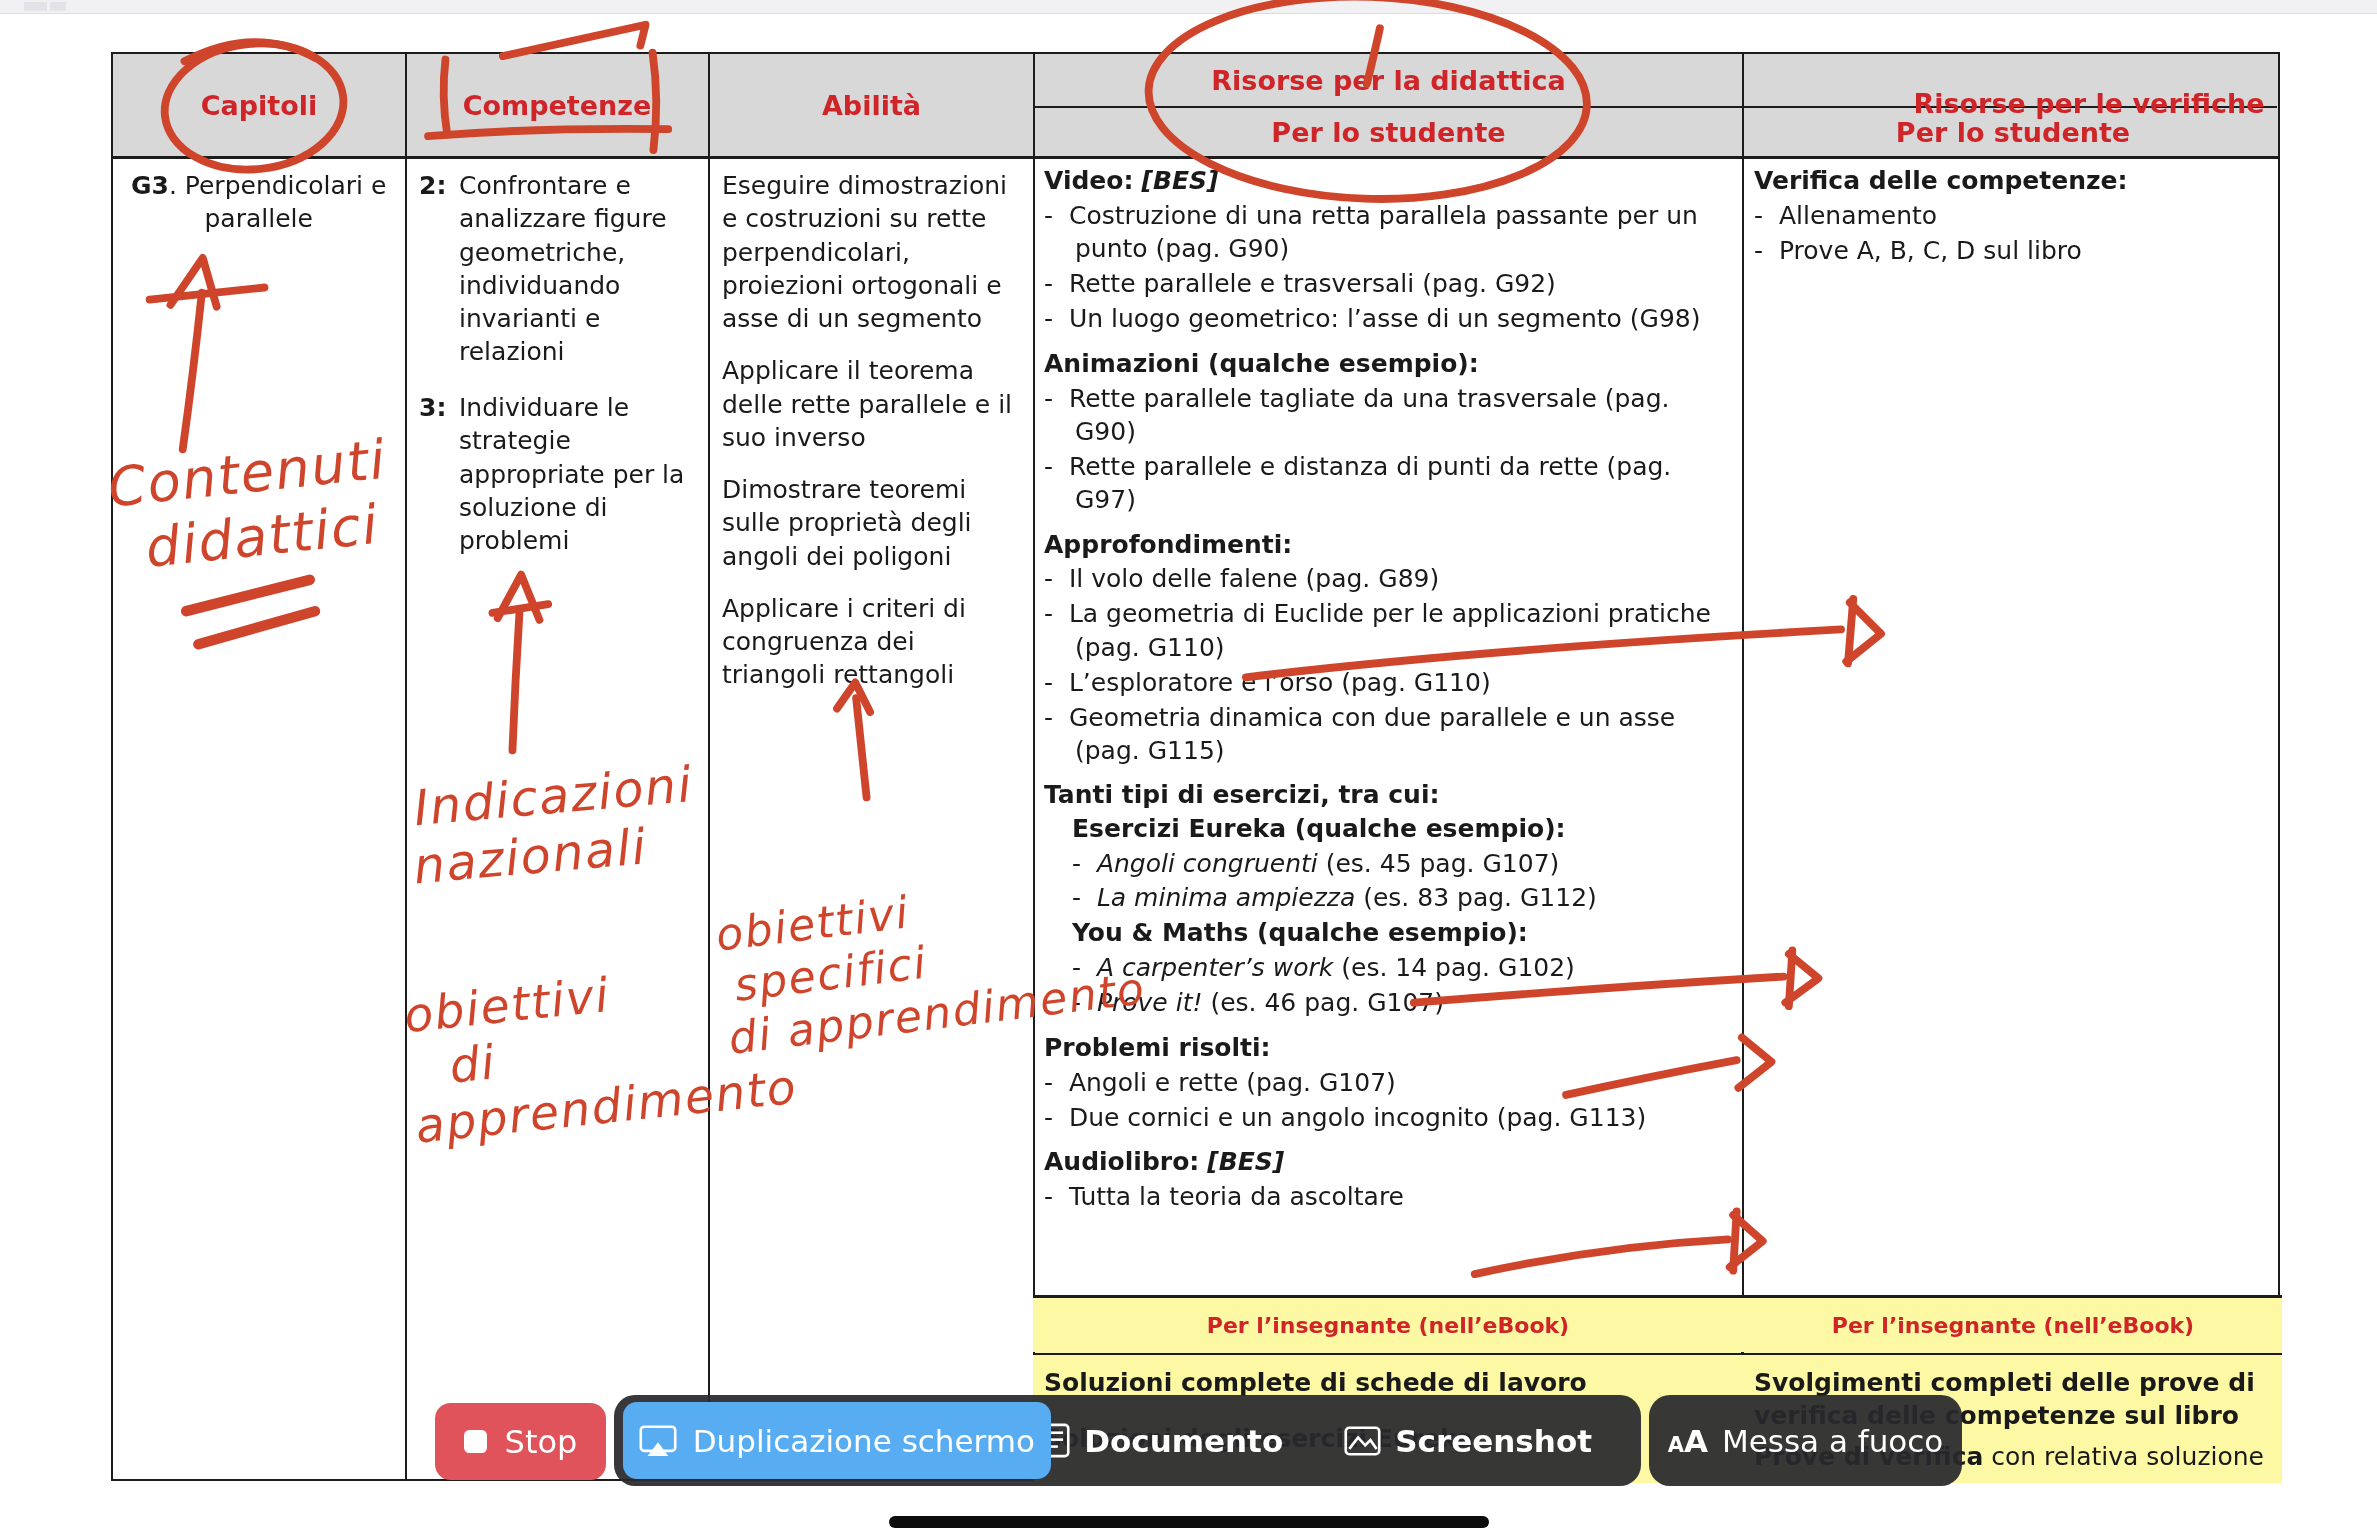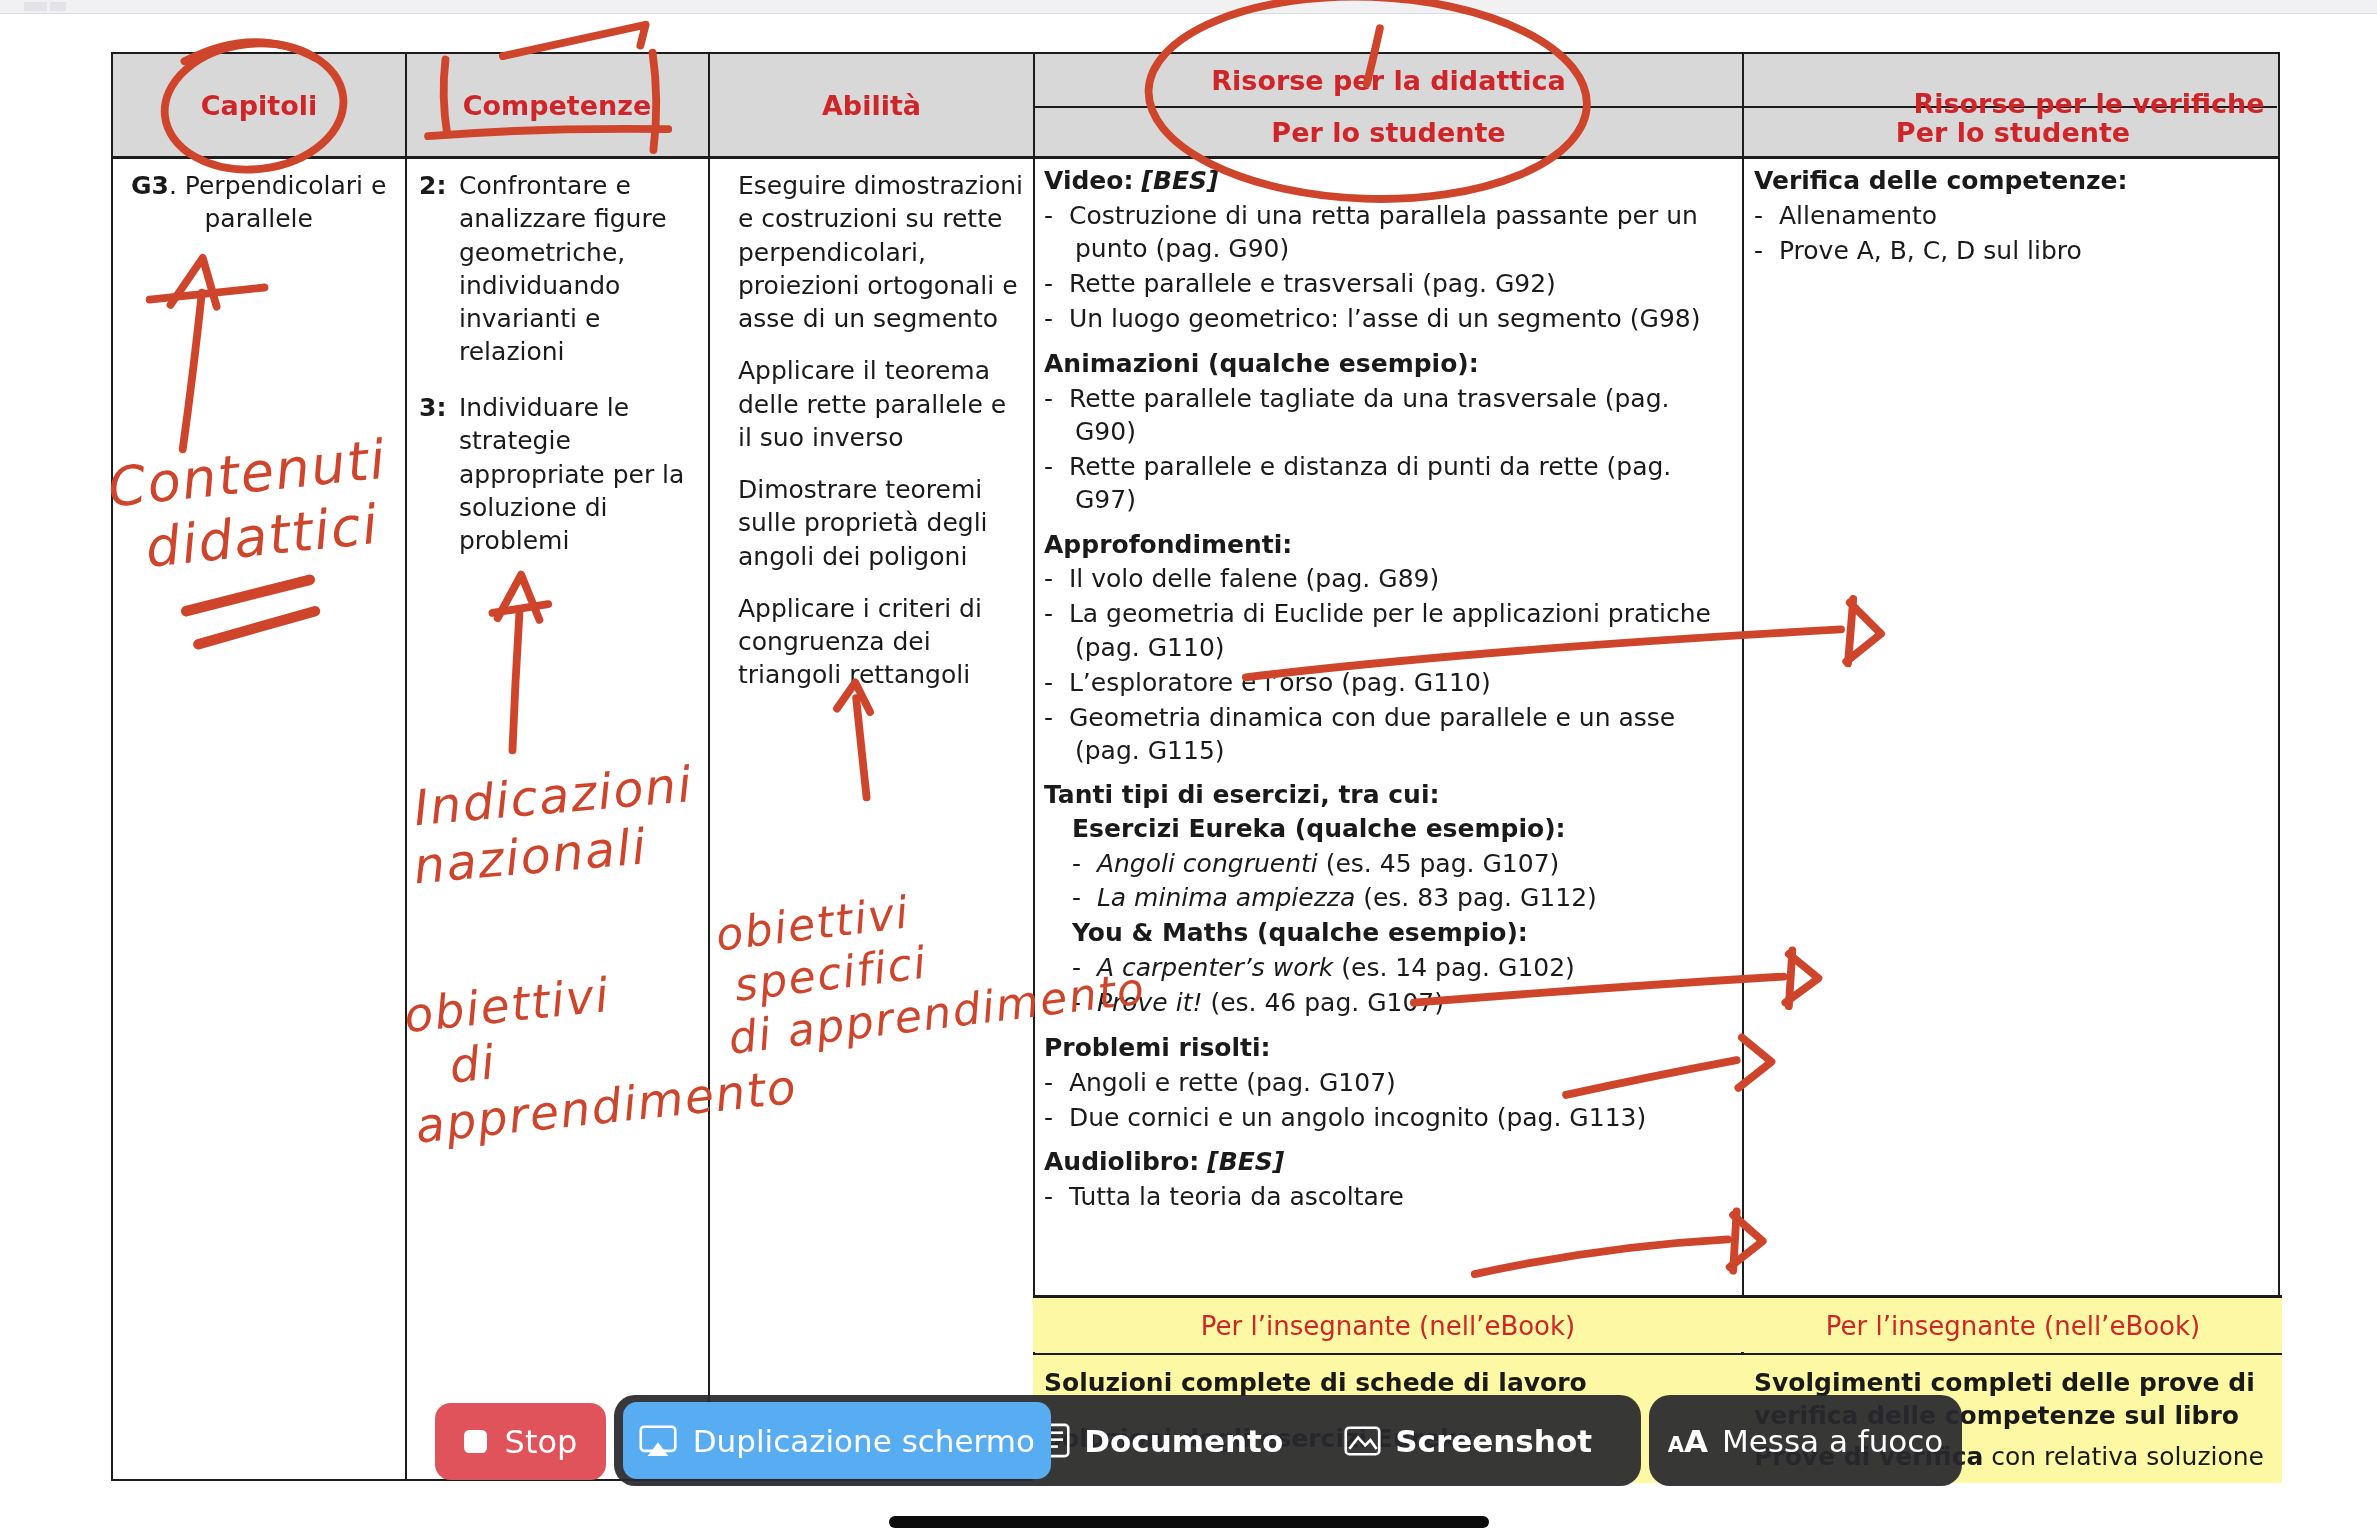--- a/index.html
+++ b/index.html
@@ -27,7 +27,7 @@
   .cap-center{text-align:center;}
   .comp-item{display:flex;margin-bottom:22.6px;}
   .comp-num{font-weight:bold;width:40px;flex:0 0 40px;}
-  .abil-p{margin:0 0 19px 16px;}
+  .abil-p{margin:0 0 19px 0;}
   
   .yellow{position:absolute;background:#fcf8a3;}
   .ylabel{display:flex;align-items:center;justify-content:center;font-weight:normal;font-size:26px;color:#cf2428;height:100%;}

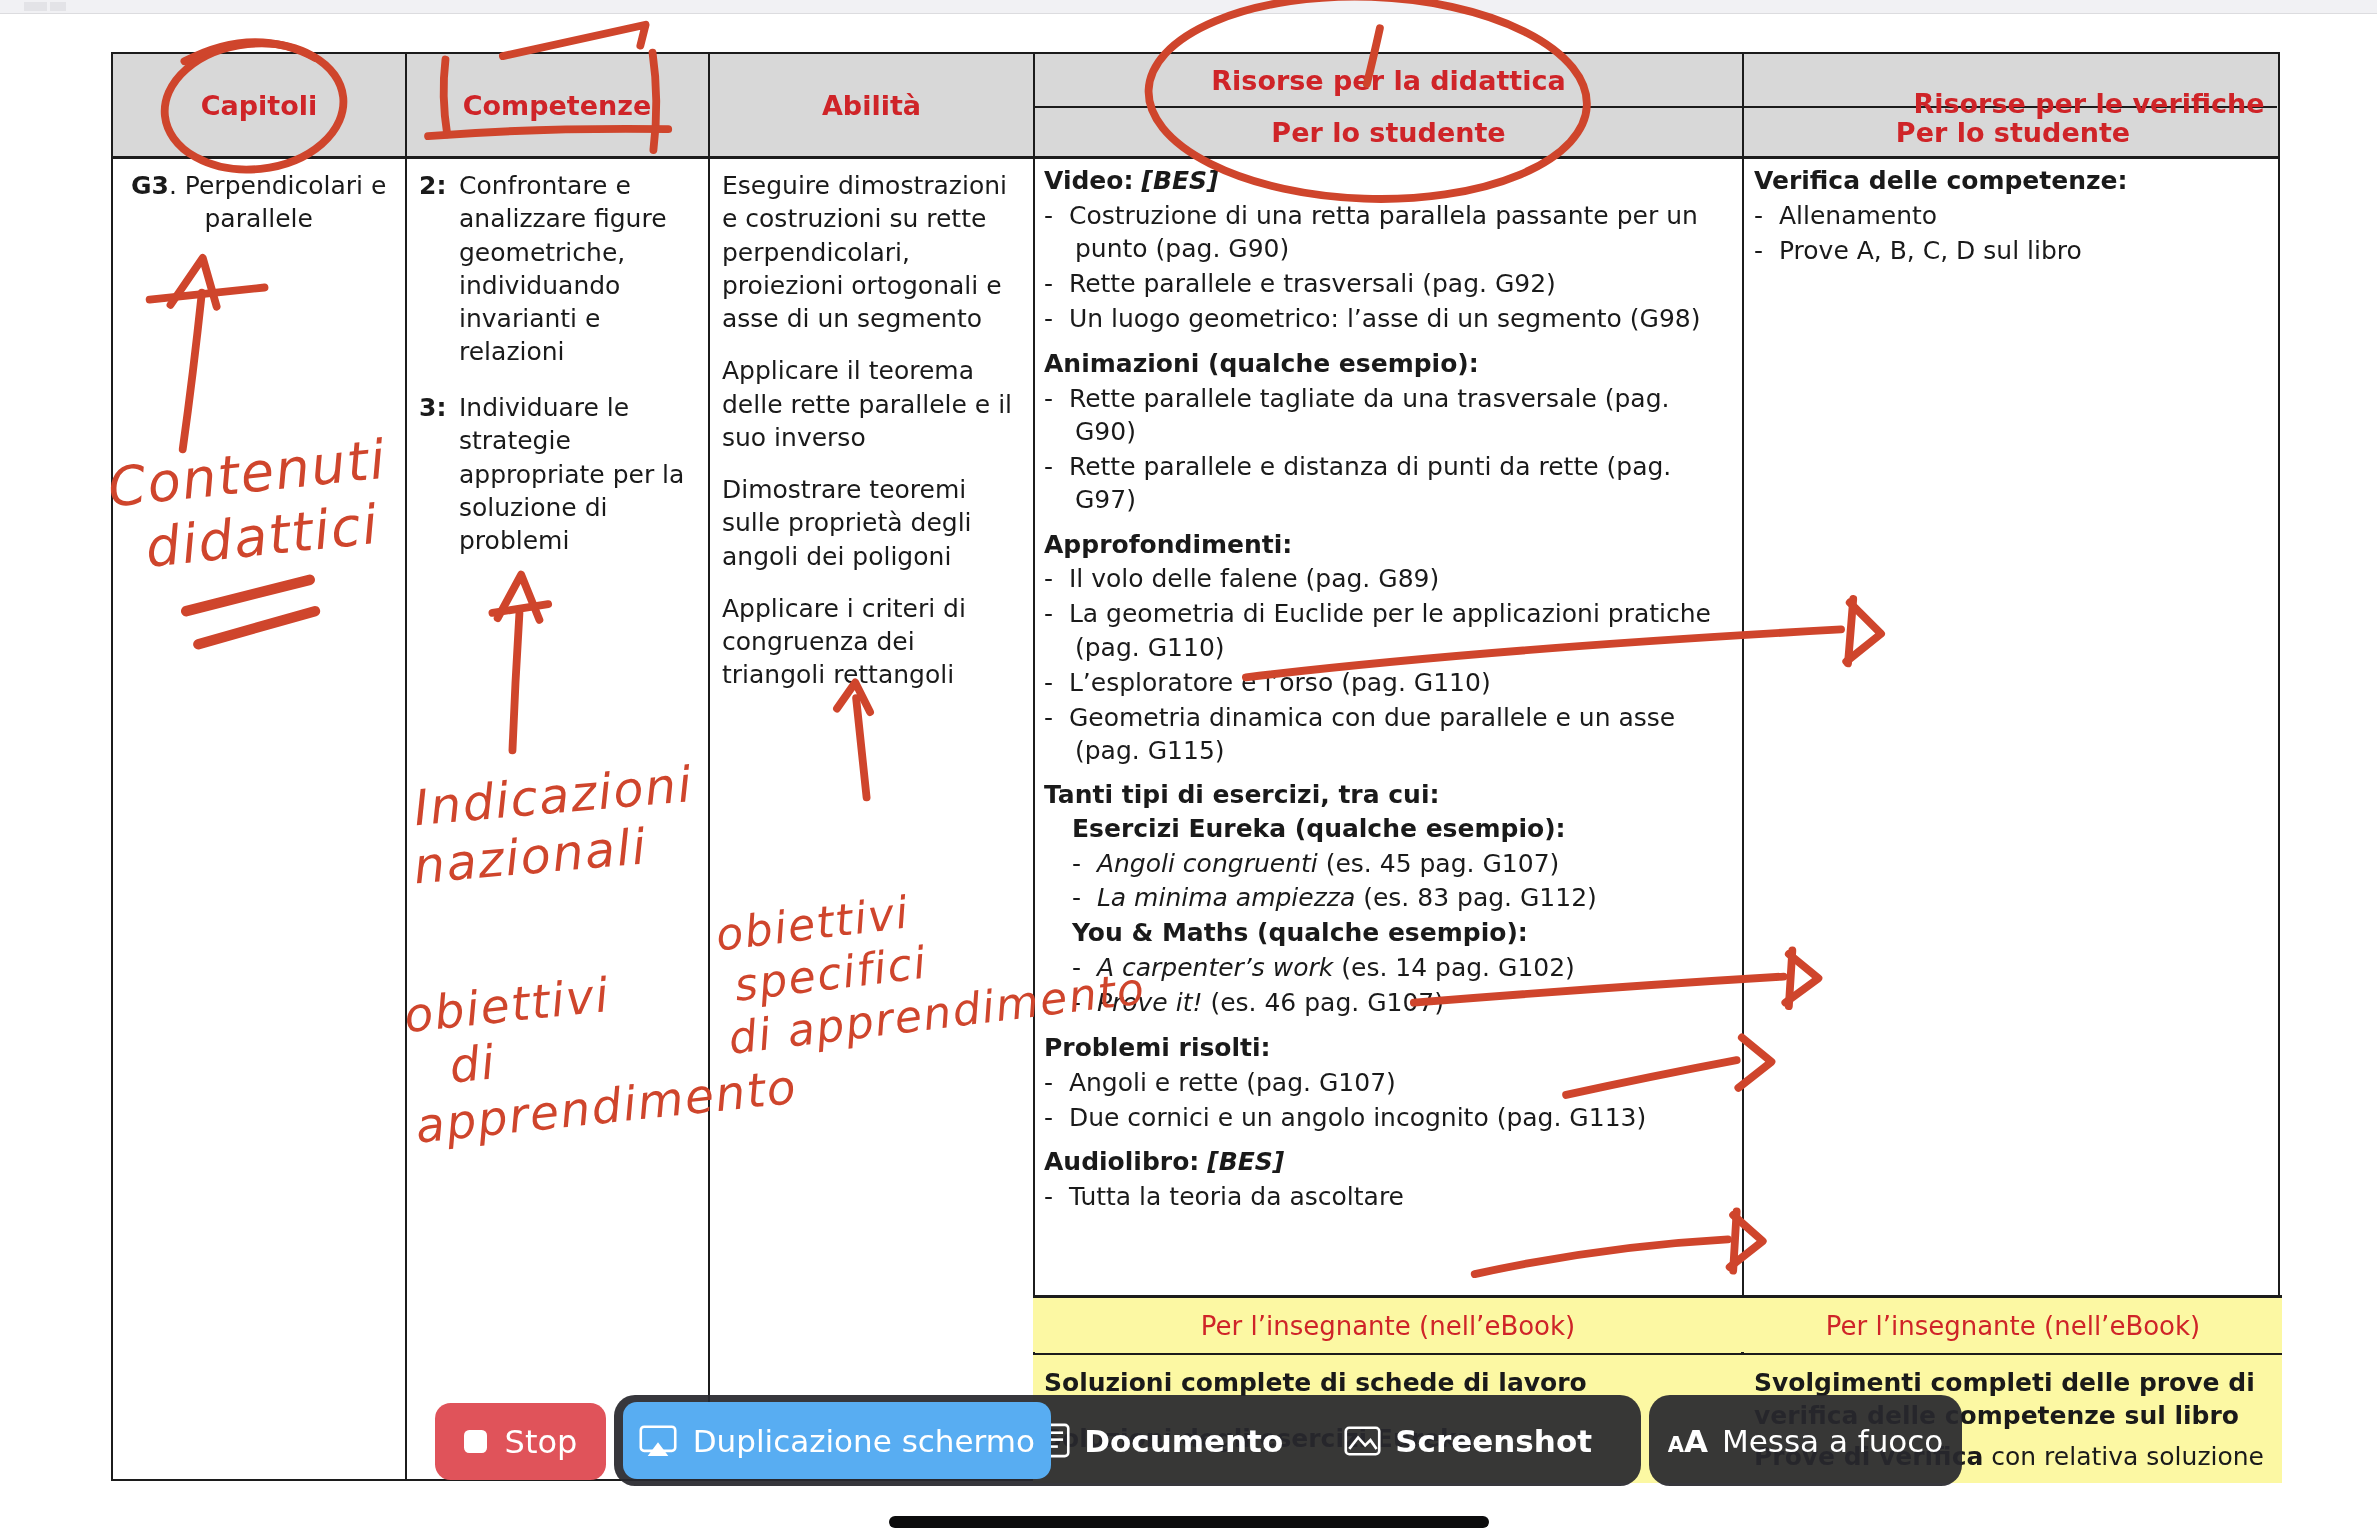--- a/index.html
+++ b/index.html
@@ -30,7 +30,7 @@
   .abil-p{margin:0 0 19px 0;}
   
   .yellow{position:absolute;background:#fcf8a3;}
-  .ylabel{display:flex;align-items:center;justify-content:center;font-weight:normal;font-size:26px;color:#cf2428;height:100%;}
+  .ylabel{display:flex;align-items:center;justify-content:center;font-weight:bold;font-size:22px;color:#cf2428;height:100%;}
   
   #pen{position:absolute;left:0;top:0;width:2377px;height:1539px;pointer-events:none;}
   .hw{position:absolute;color:#cf452c;font-style:italic;font-size:50px;line-height:1.18;

